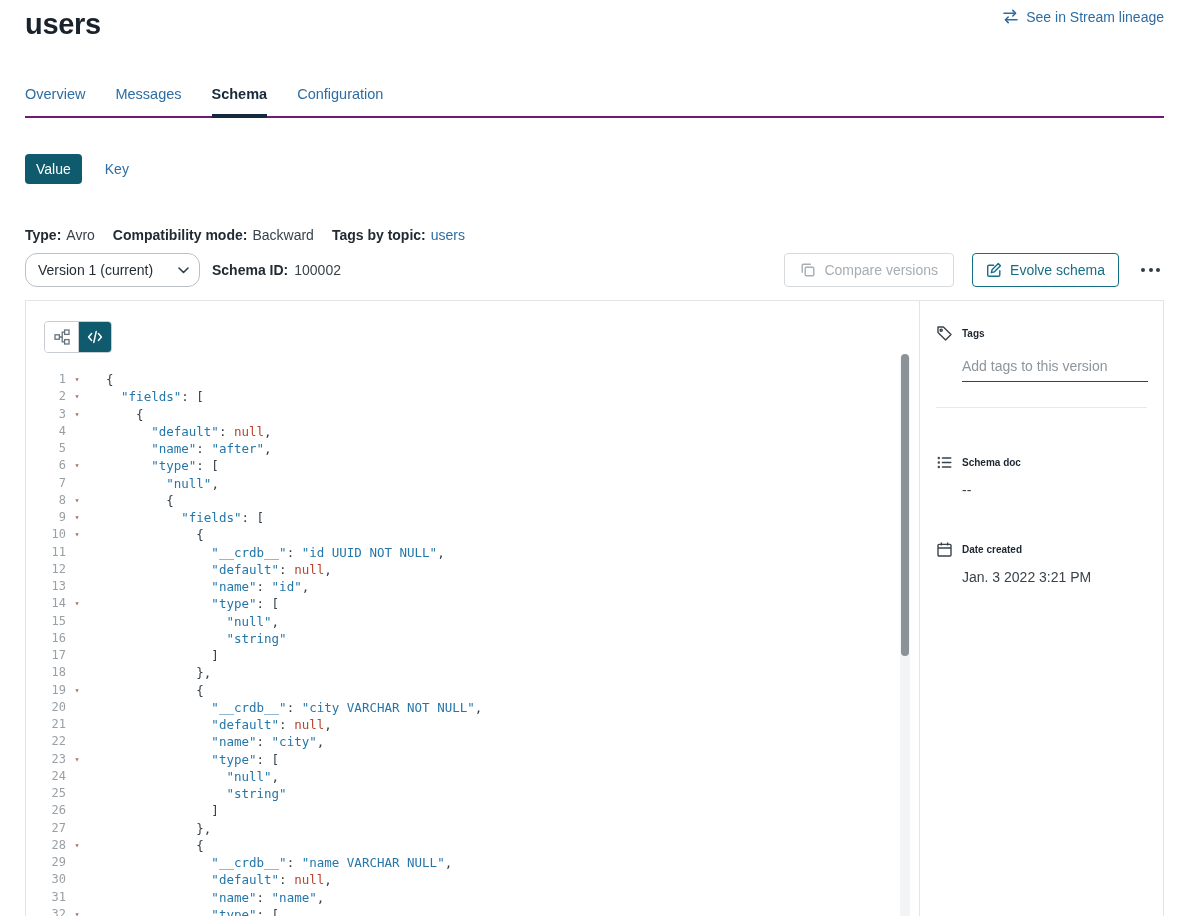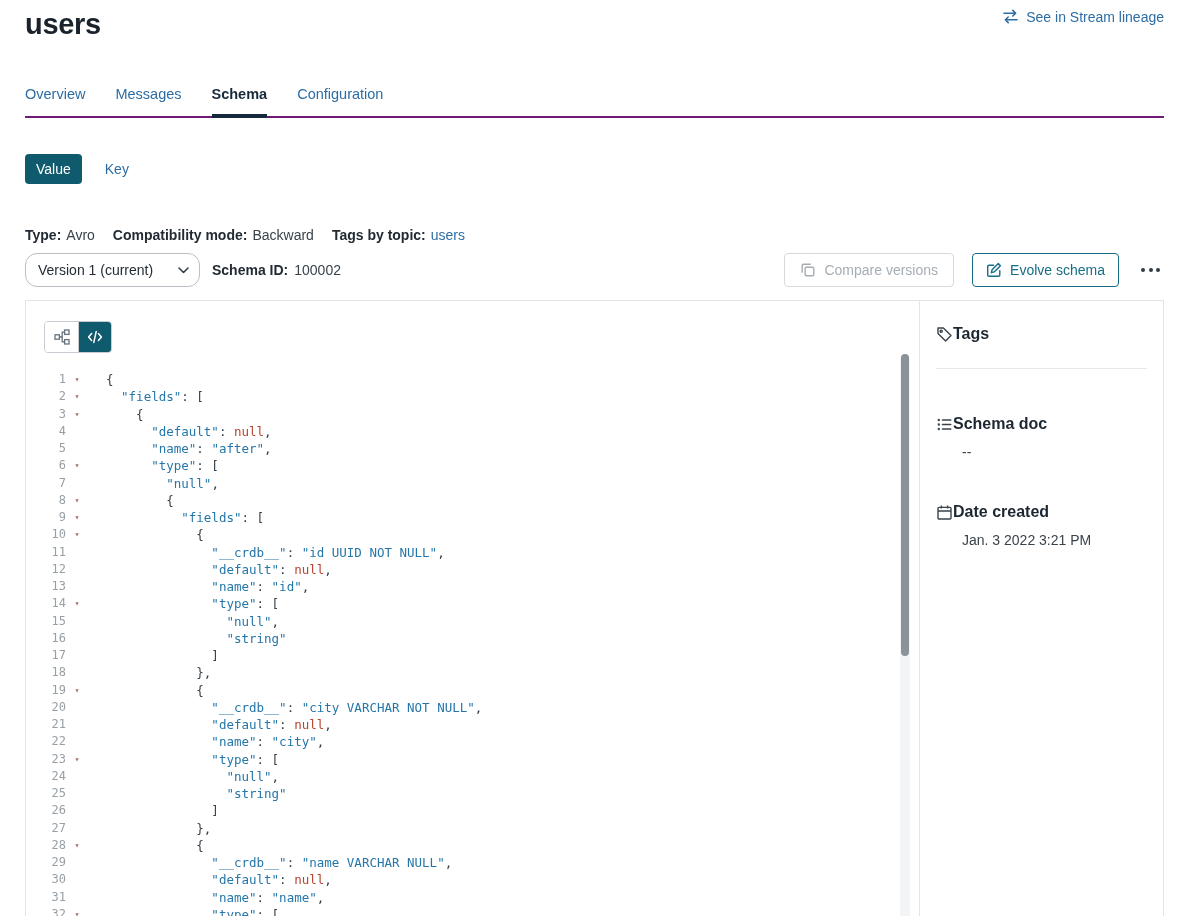--- a/index.html
+++ b/index.html
@@ -66,7 +66,7 @@
   .scroll-thumb{width:8px;margin:0 auto;height:302px;background:#8b9298;border-radius:4px;cursor:grab;}
   
   .side-panel{width:244px;flex:none;border-left:1px solid var(--border);padding:24px 16px 0;}
-  .side-header{display:flex;align-items:center;font-size:16px;font-weight:700;color:#1d2731;}
+  .side-header{display:flex;align-items:center;gap:9px;font-size:10px;font-weight:700;color:#1d2731;}
   .side-header svg{flex:none;}
   .tags-input{display:block;margin:14px 0 0 26px;width:186px;border:none;border-bottom:1px solid #39434c;font-size:14px;font-family:inherit;color:#242d35;padding:2px 0 7px;outline:none;background:transparent;}
   .tags-input::placeholder{color:#8d959c;}

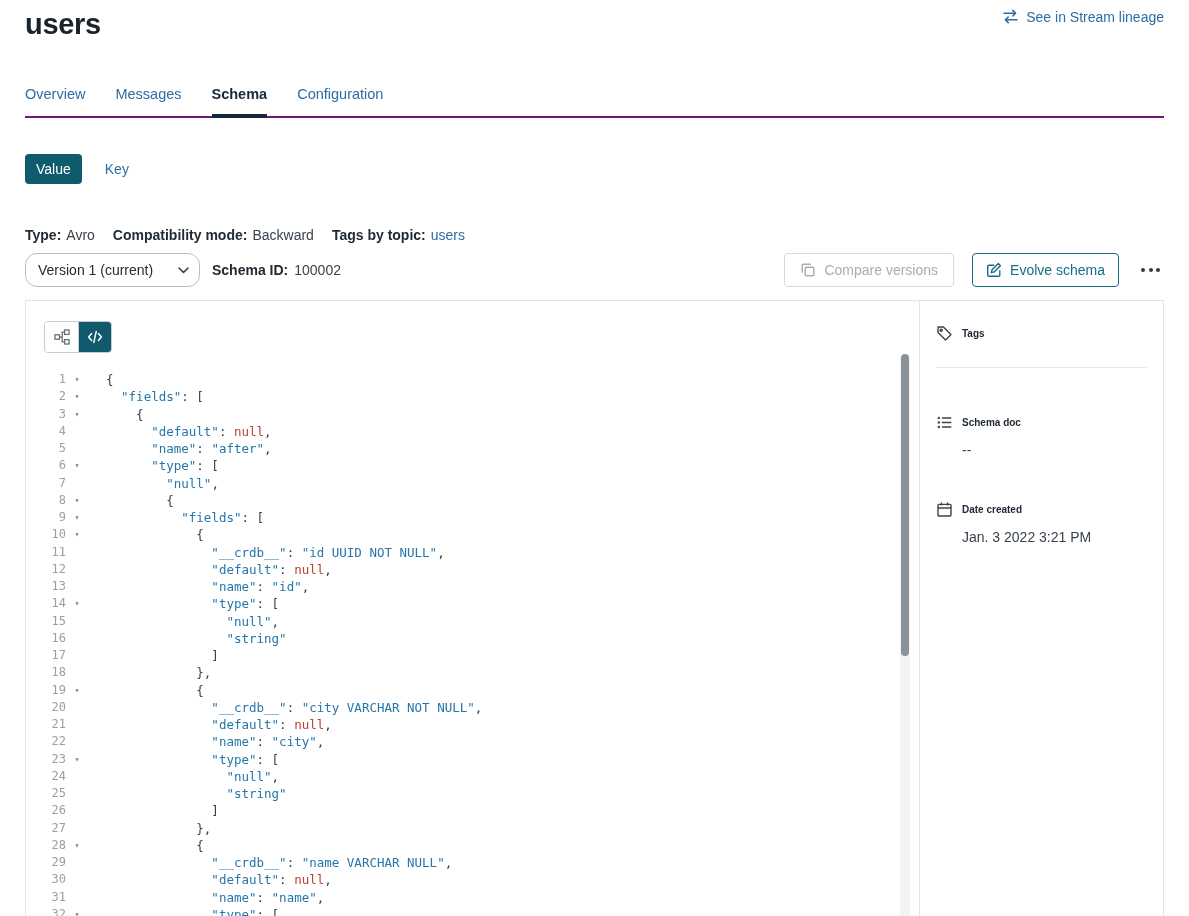--- a/index.html
+++ b/index.html
@@ -200,6 +200,7 @@
         </span>
         <span>Tags</span>
       </div>
+      <input class="tags-input" placeholder="Add tags to this version" style="">
       <div class="side-divider"></div>
     </div>
 

